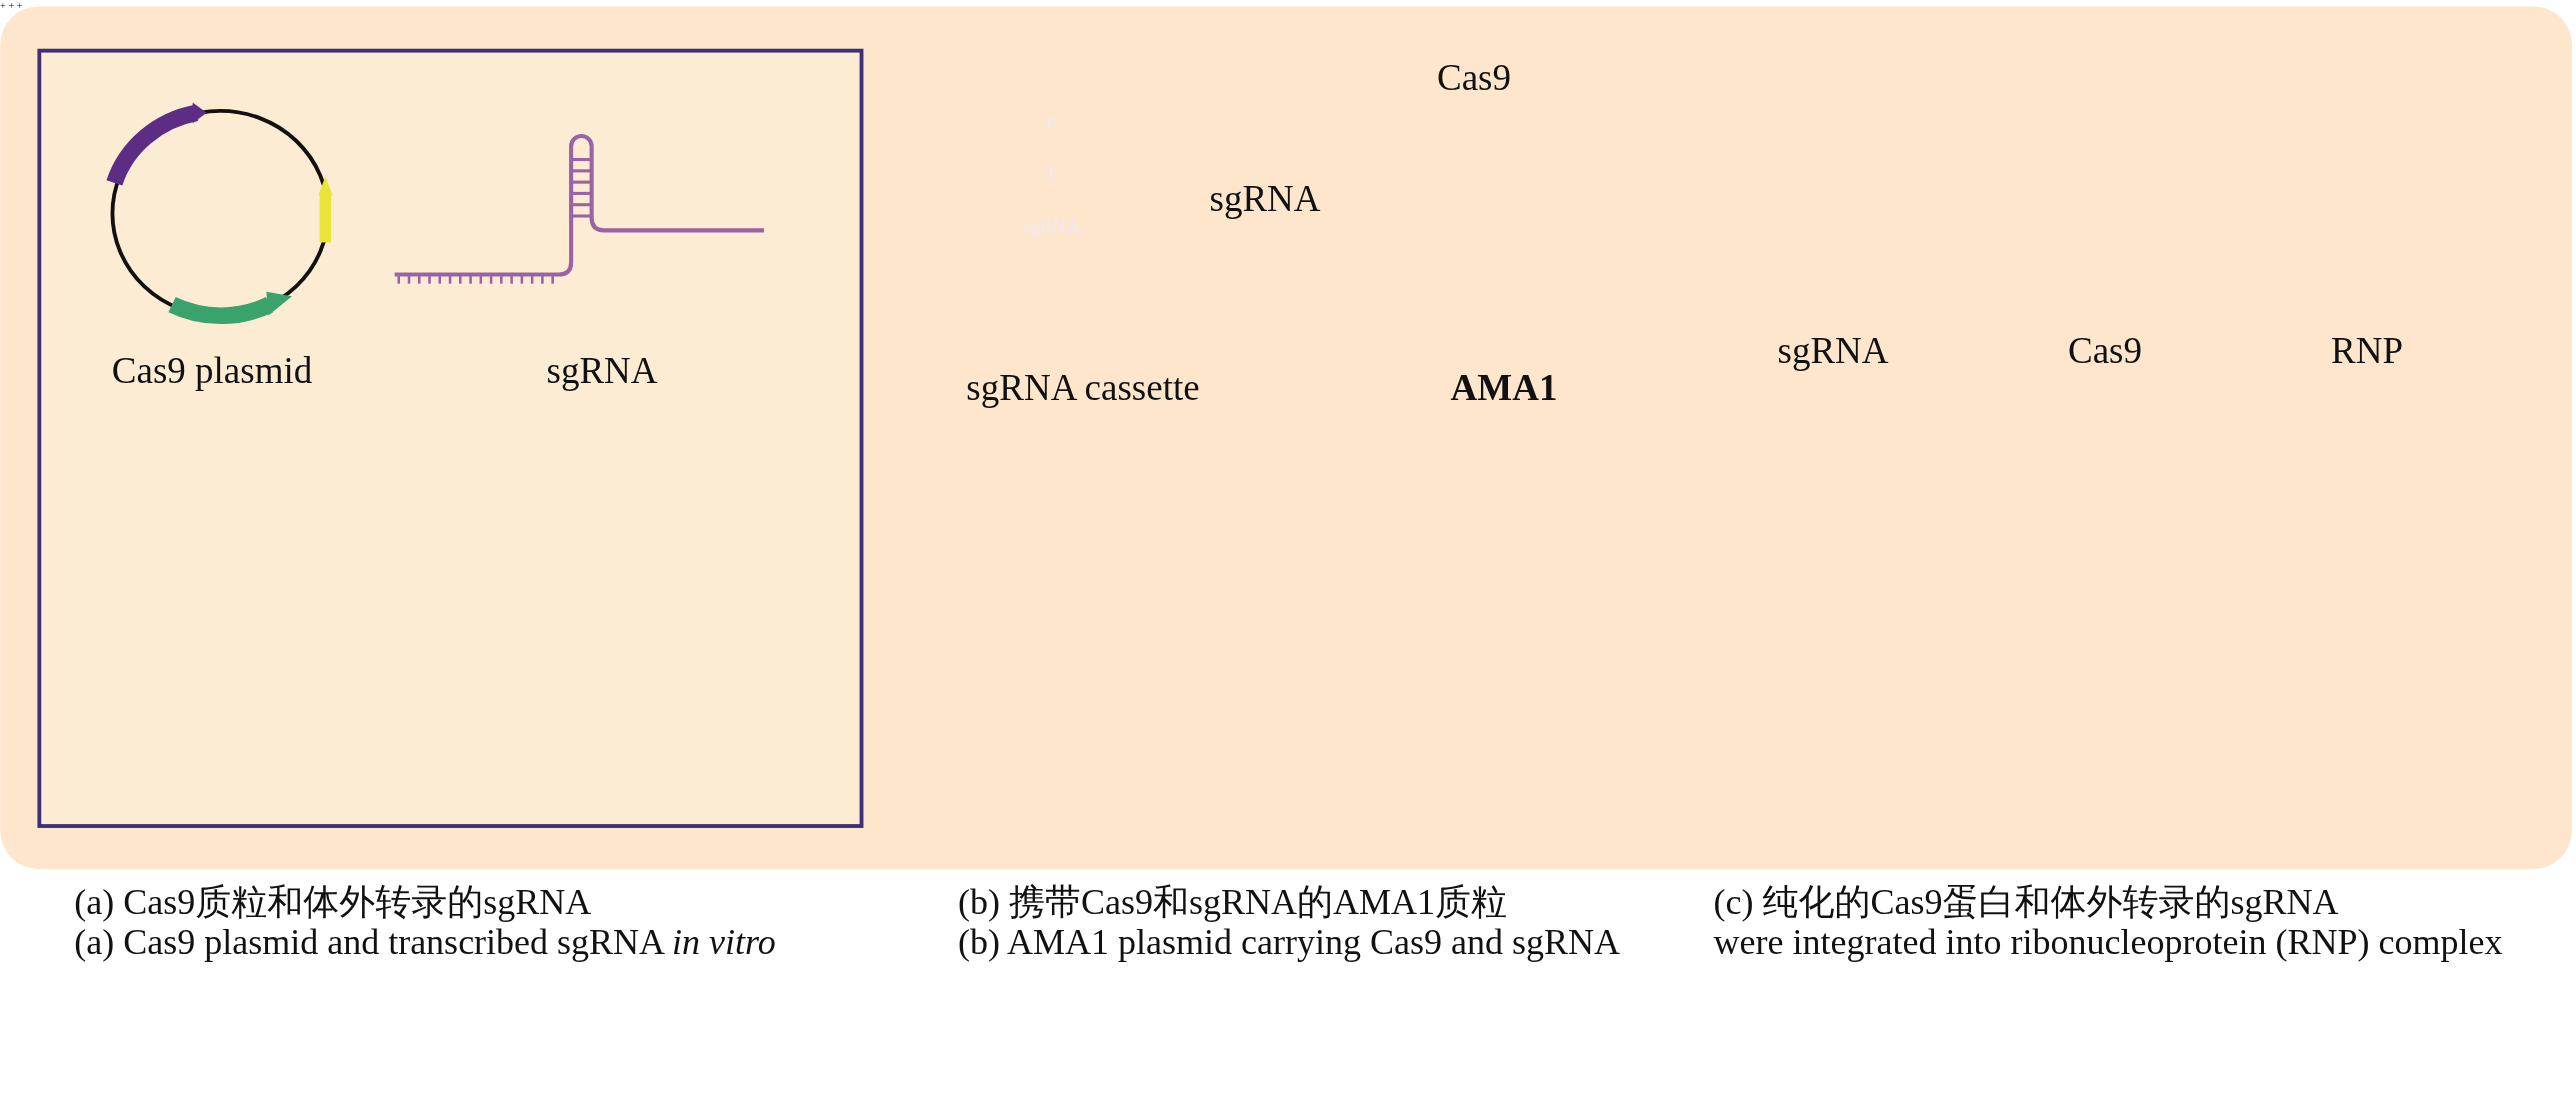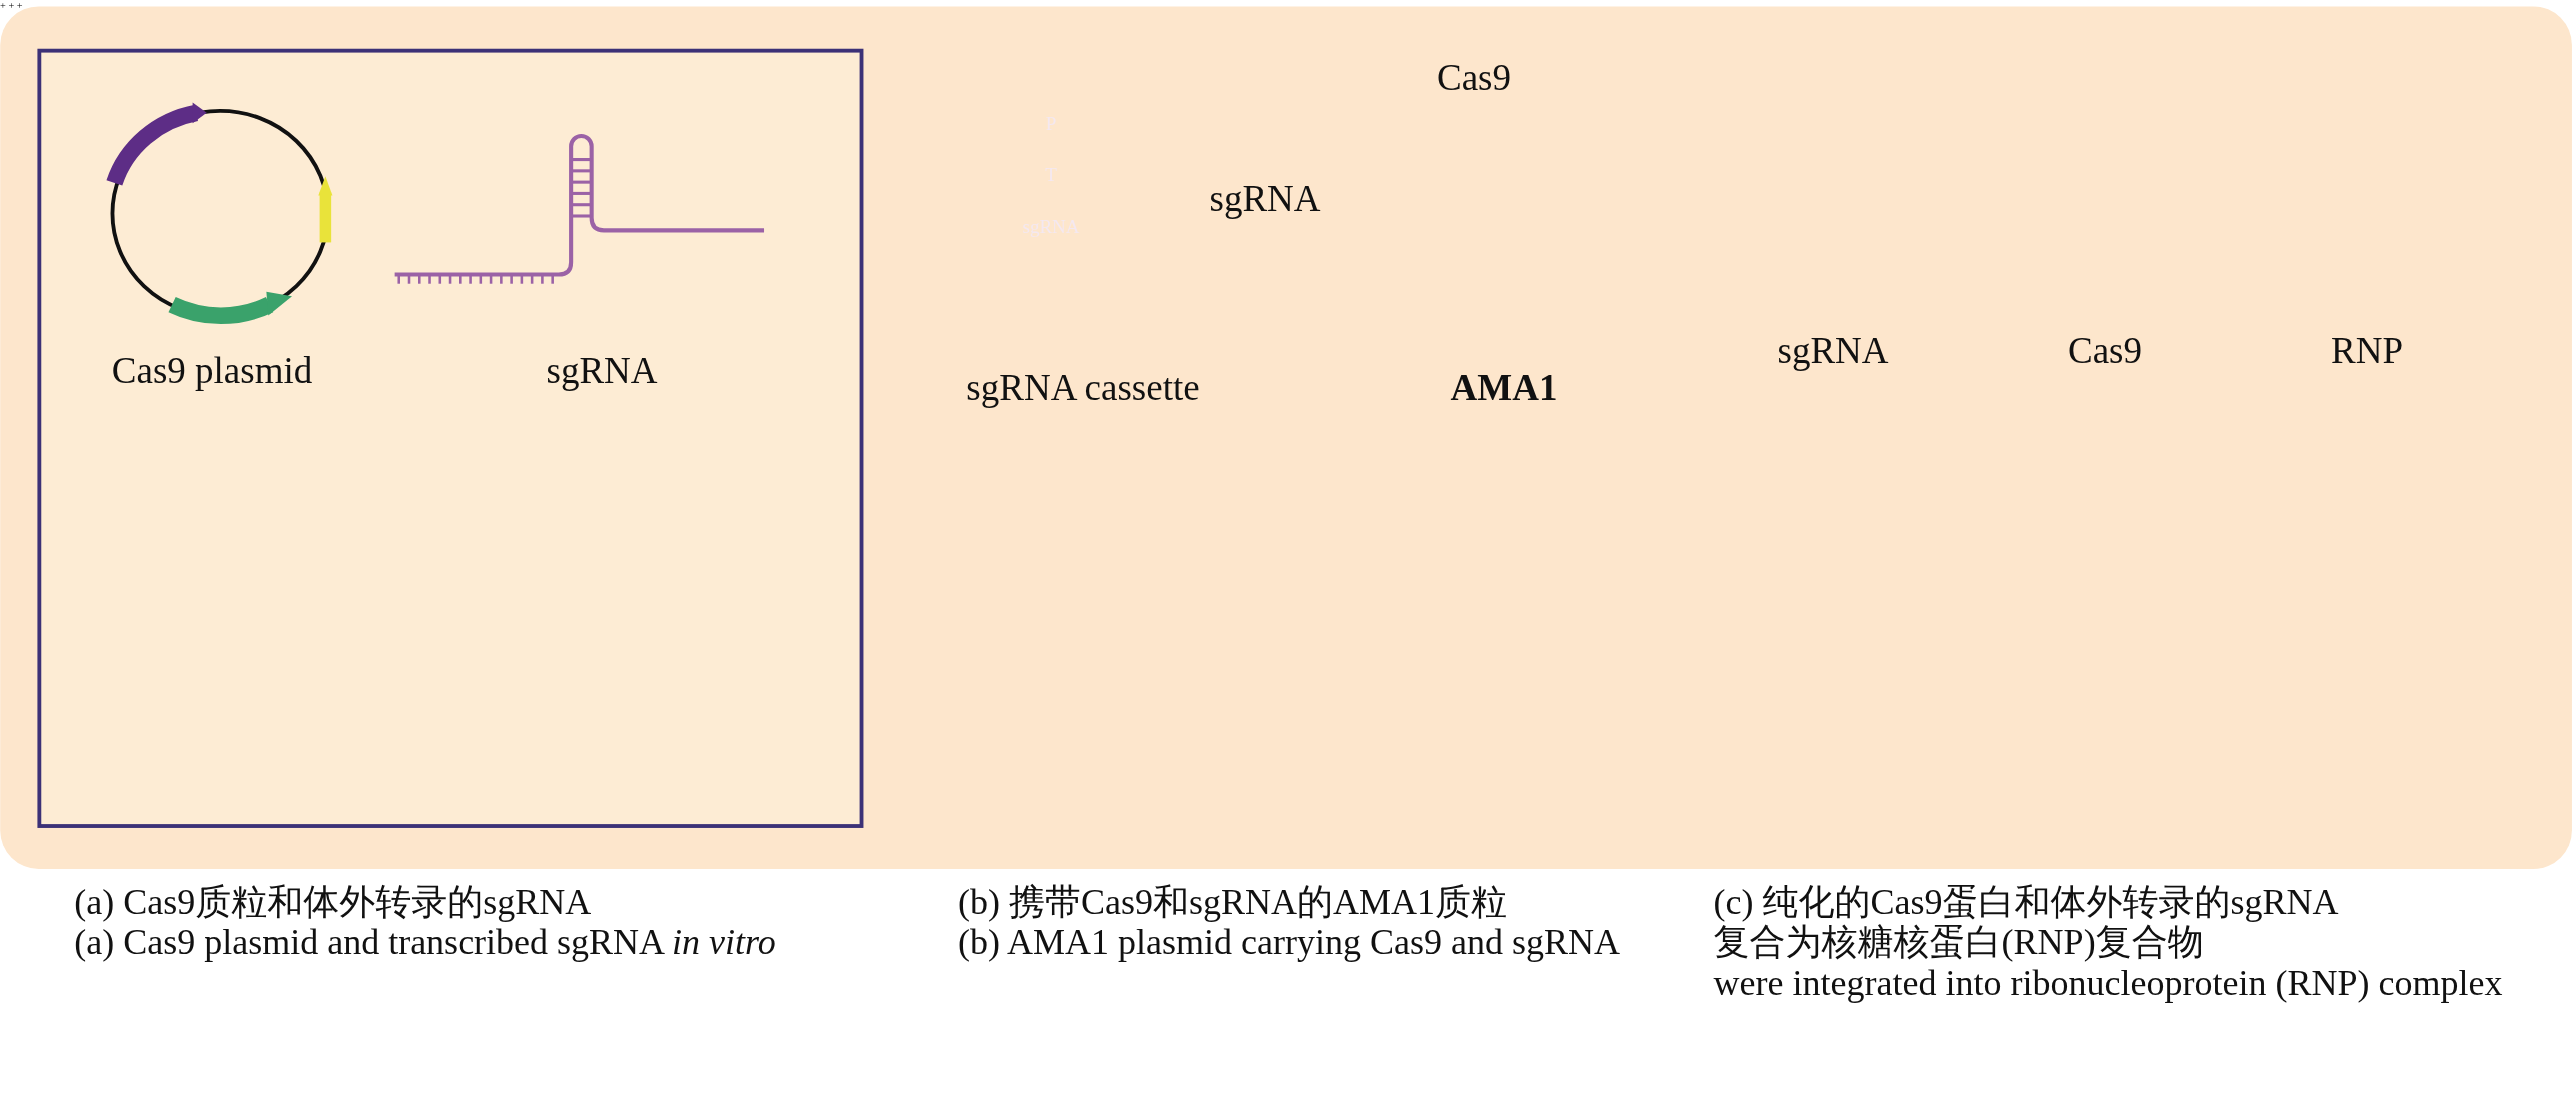--- a/index.html
+++ b/index.html
@@ -668,7 +668,6 @@
 </div>
 <div class="cap" style="left:2108px;top:882px;">
   <div>(c) 纯化的Cas9蛋白和体外转录的sgRNA</div>
-  <div>复合为核糖核蛋白(RNP)复合物</div>
   <div>were integrated into ribonucleoprotein (RNP) complex</div>
 </div>
 

